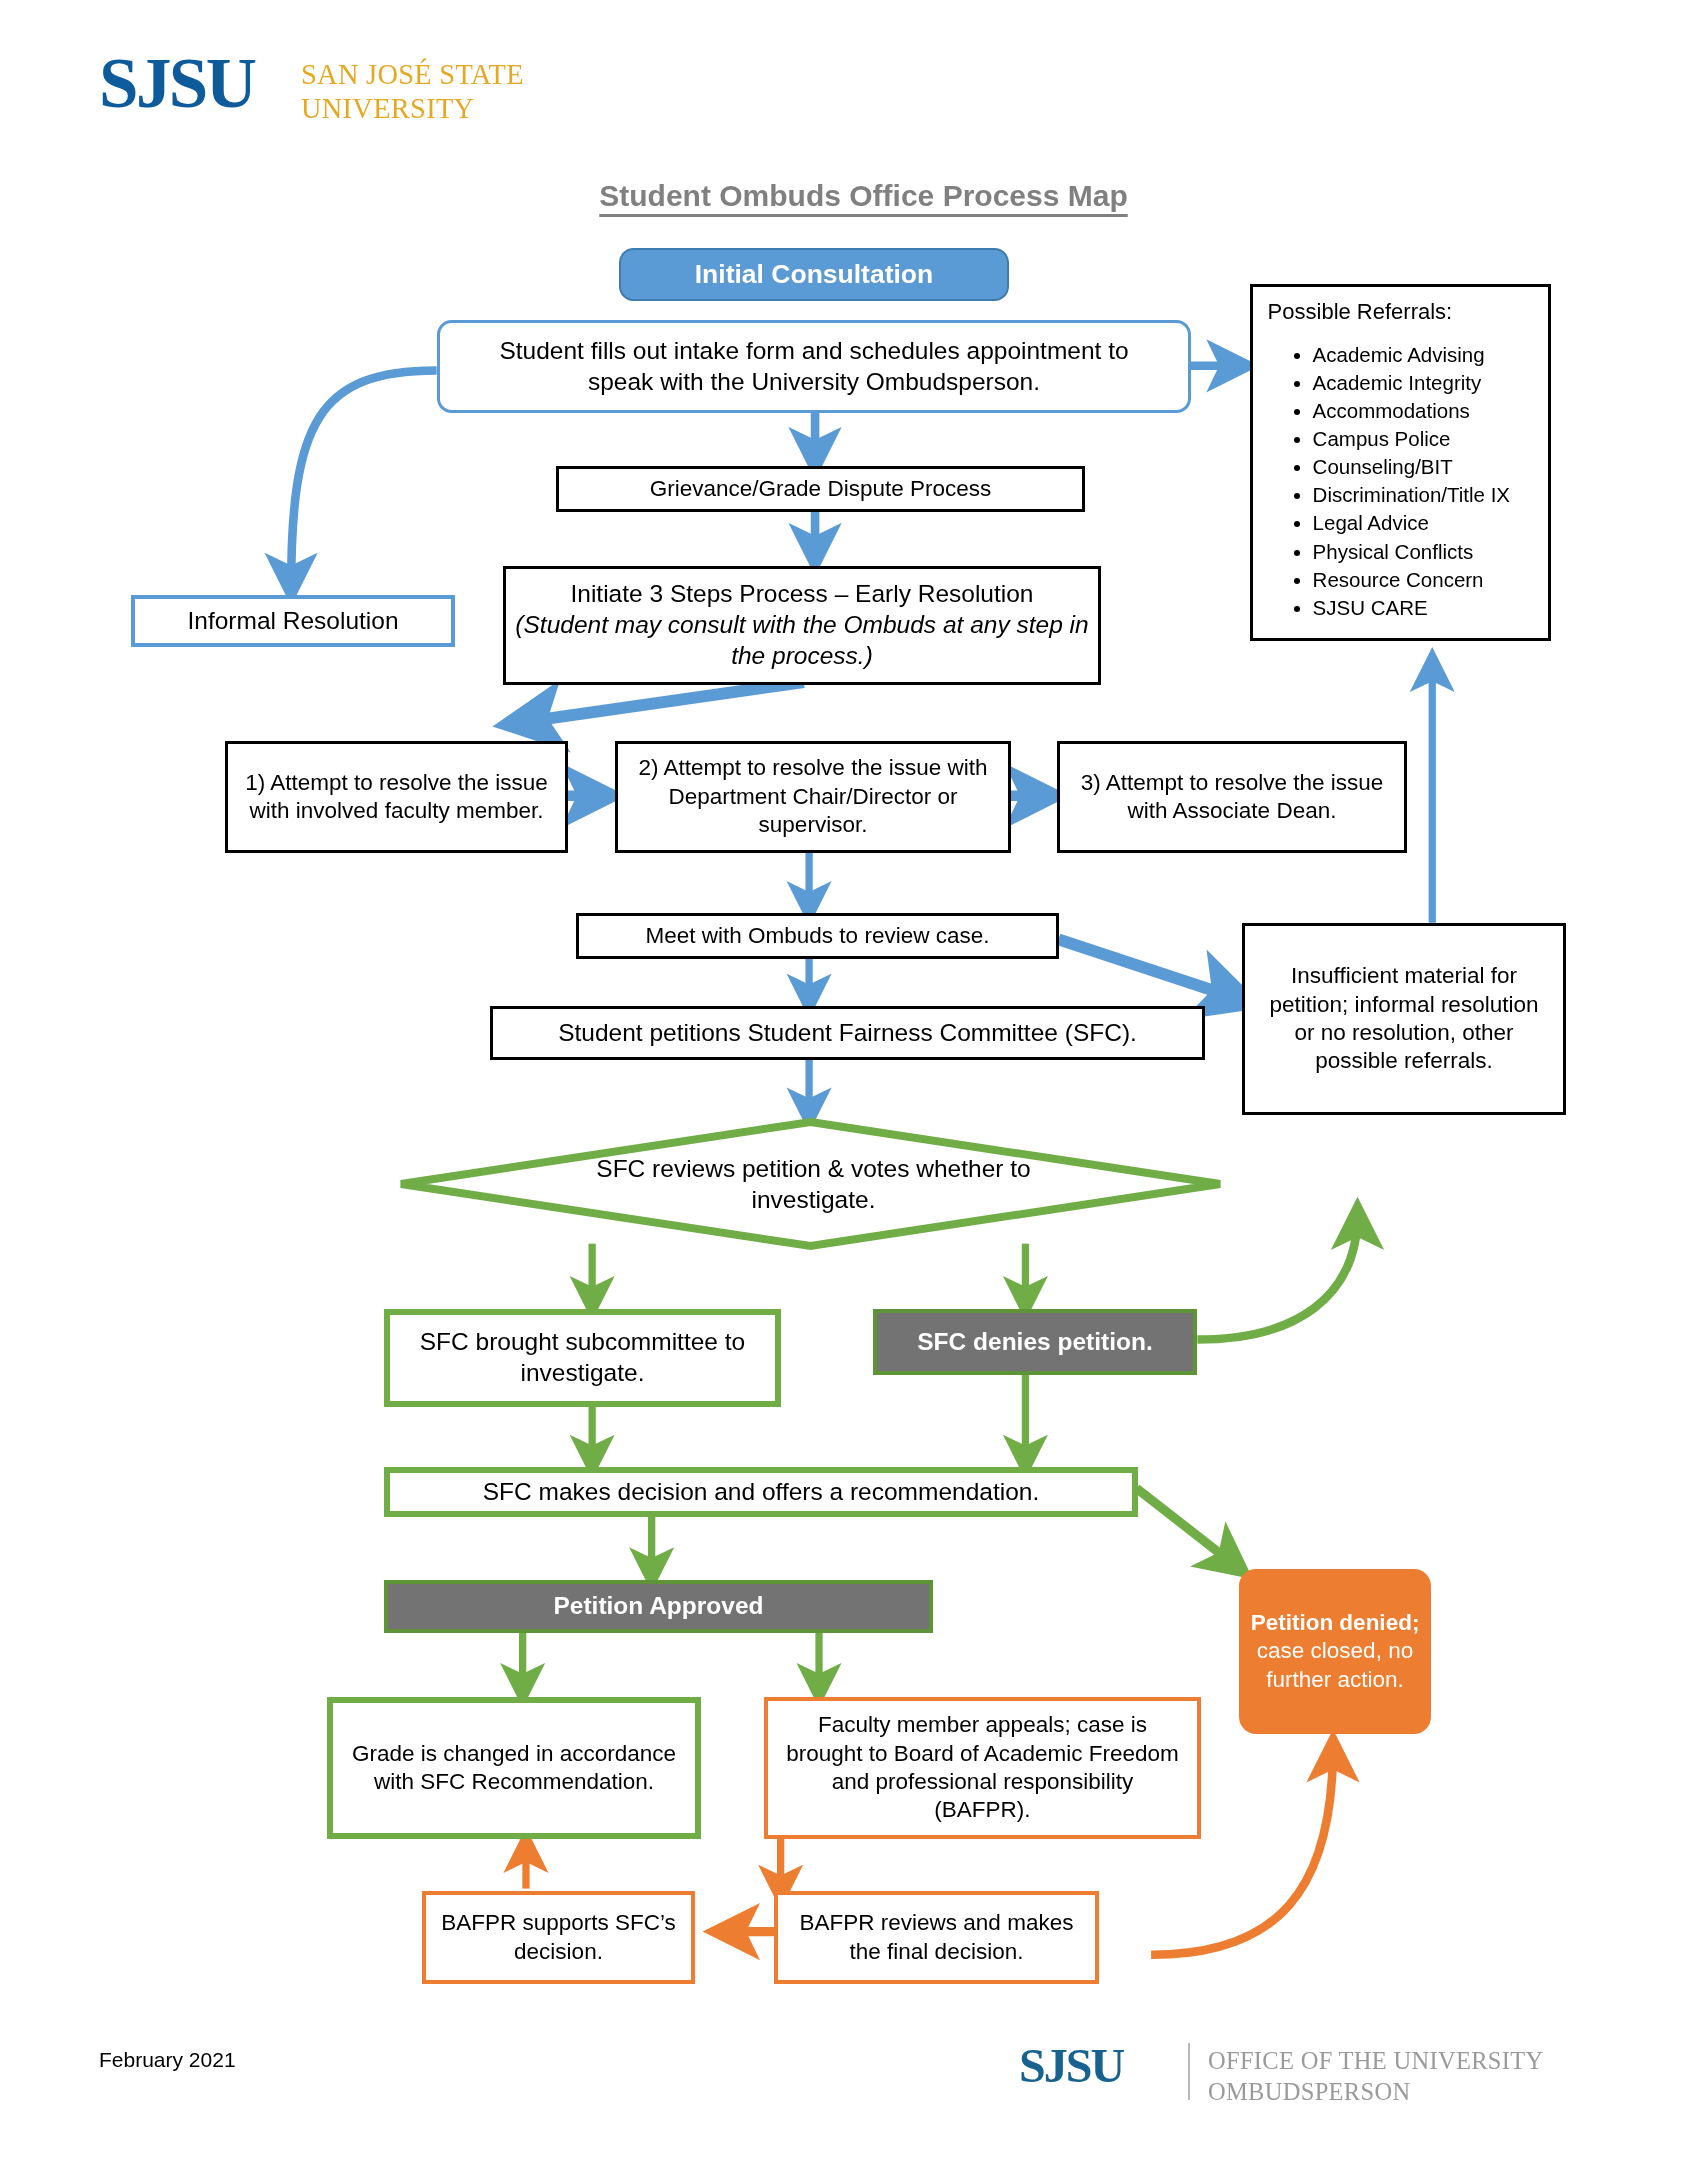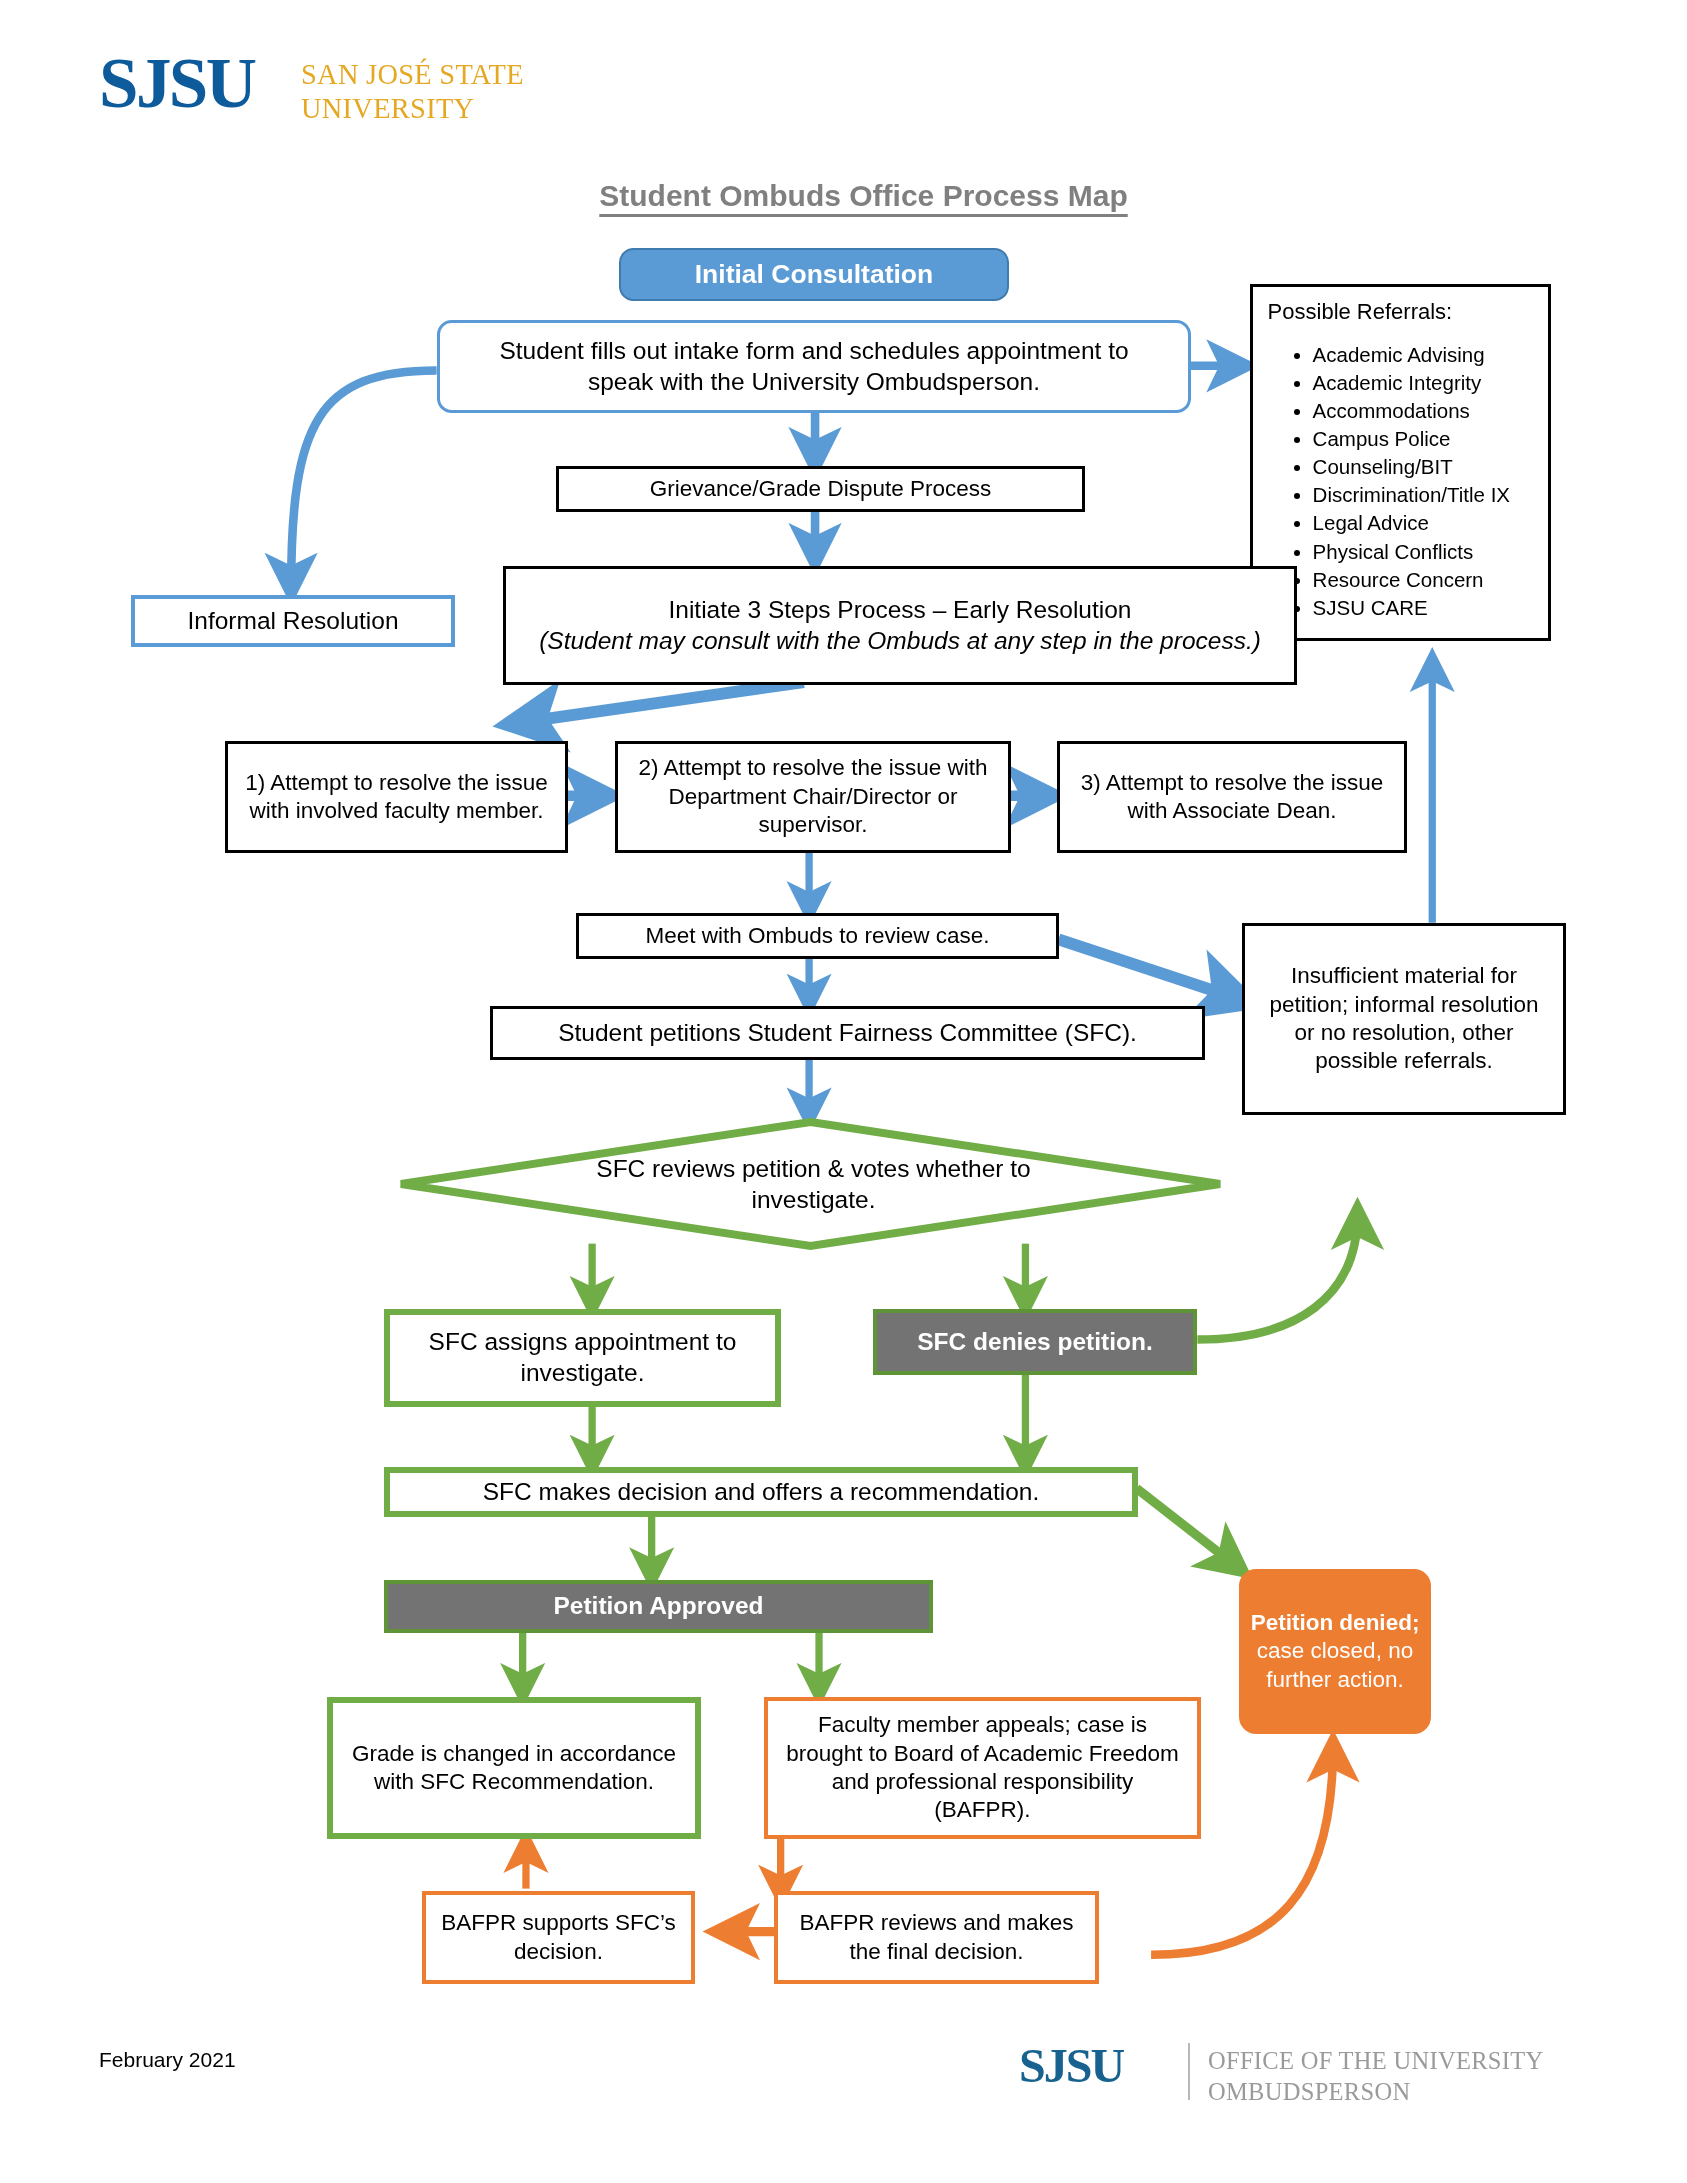--- a/index.html
+++ b/index.html
@@ -159,7 +159,7 @@
 
   <div class="abs node blu f28" style="left:131px;top:595px;width:324px;height:52px;">Informal Resolution</div>
 
-  <div class="abs node blk" style="left:503px;top:566px;width:794px;height:119px;flex-direction:column;padding:0 5px;">
+  <div class="abs node blk" style="left:503px;top:566px;width:598px;height:119px;flex-direction:column;padding:0 5px;">
     <div class="f28">Initiate 3 Steps Process – Early Resolution</div>
     <div class="f28 ital">(Student may consult with the Ombuds at any step in the process.)</div>
   </div>

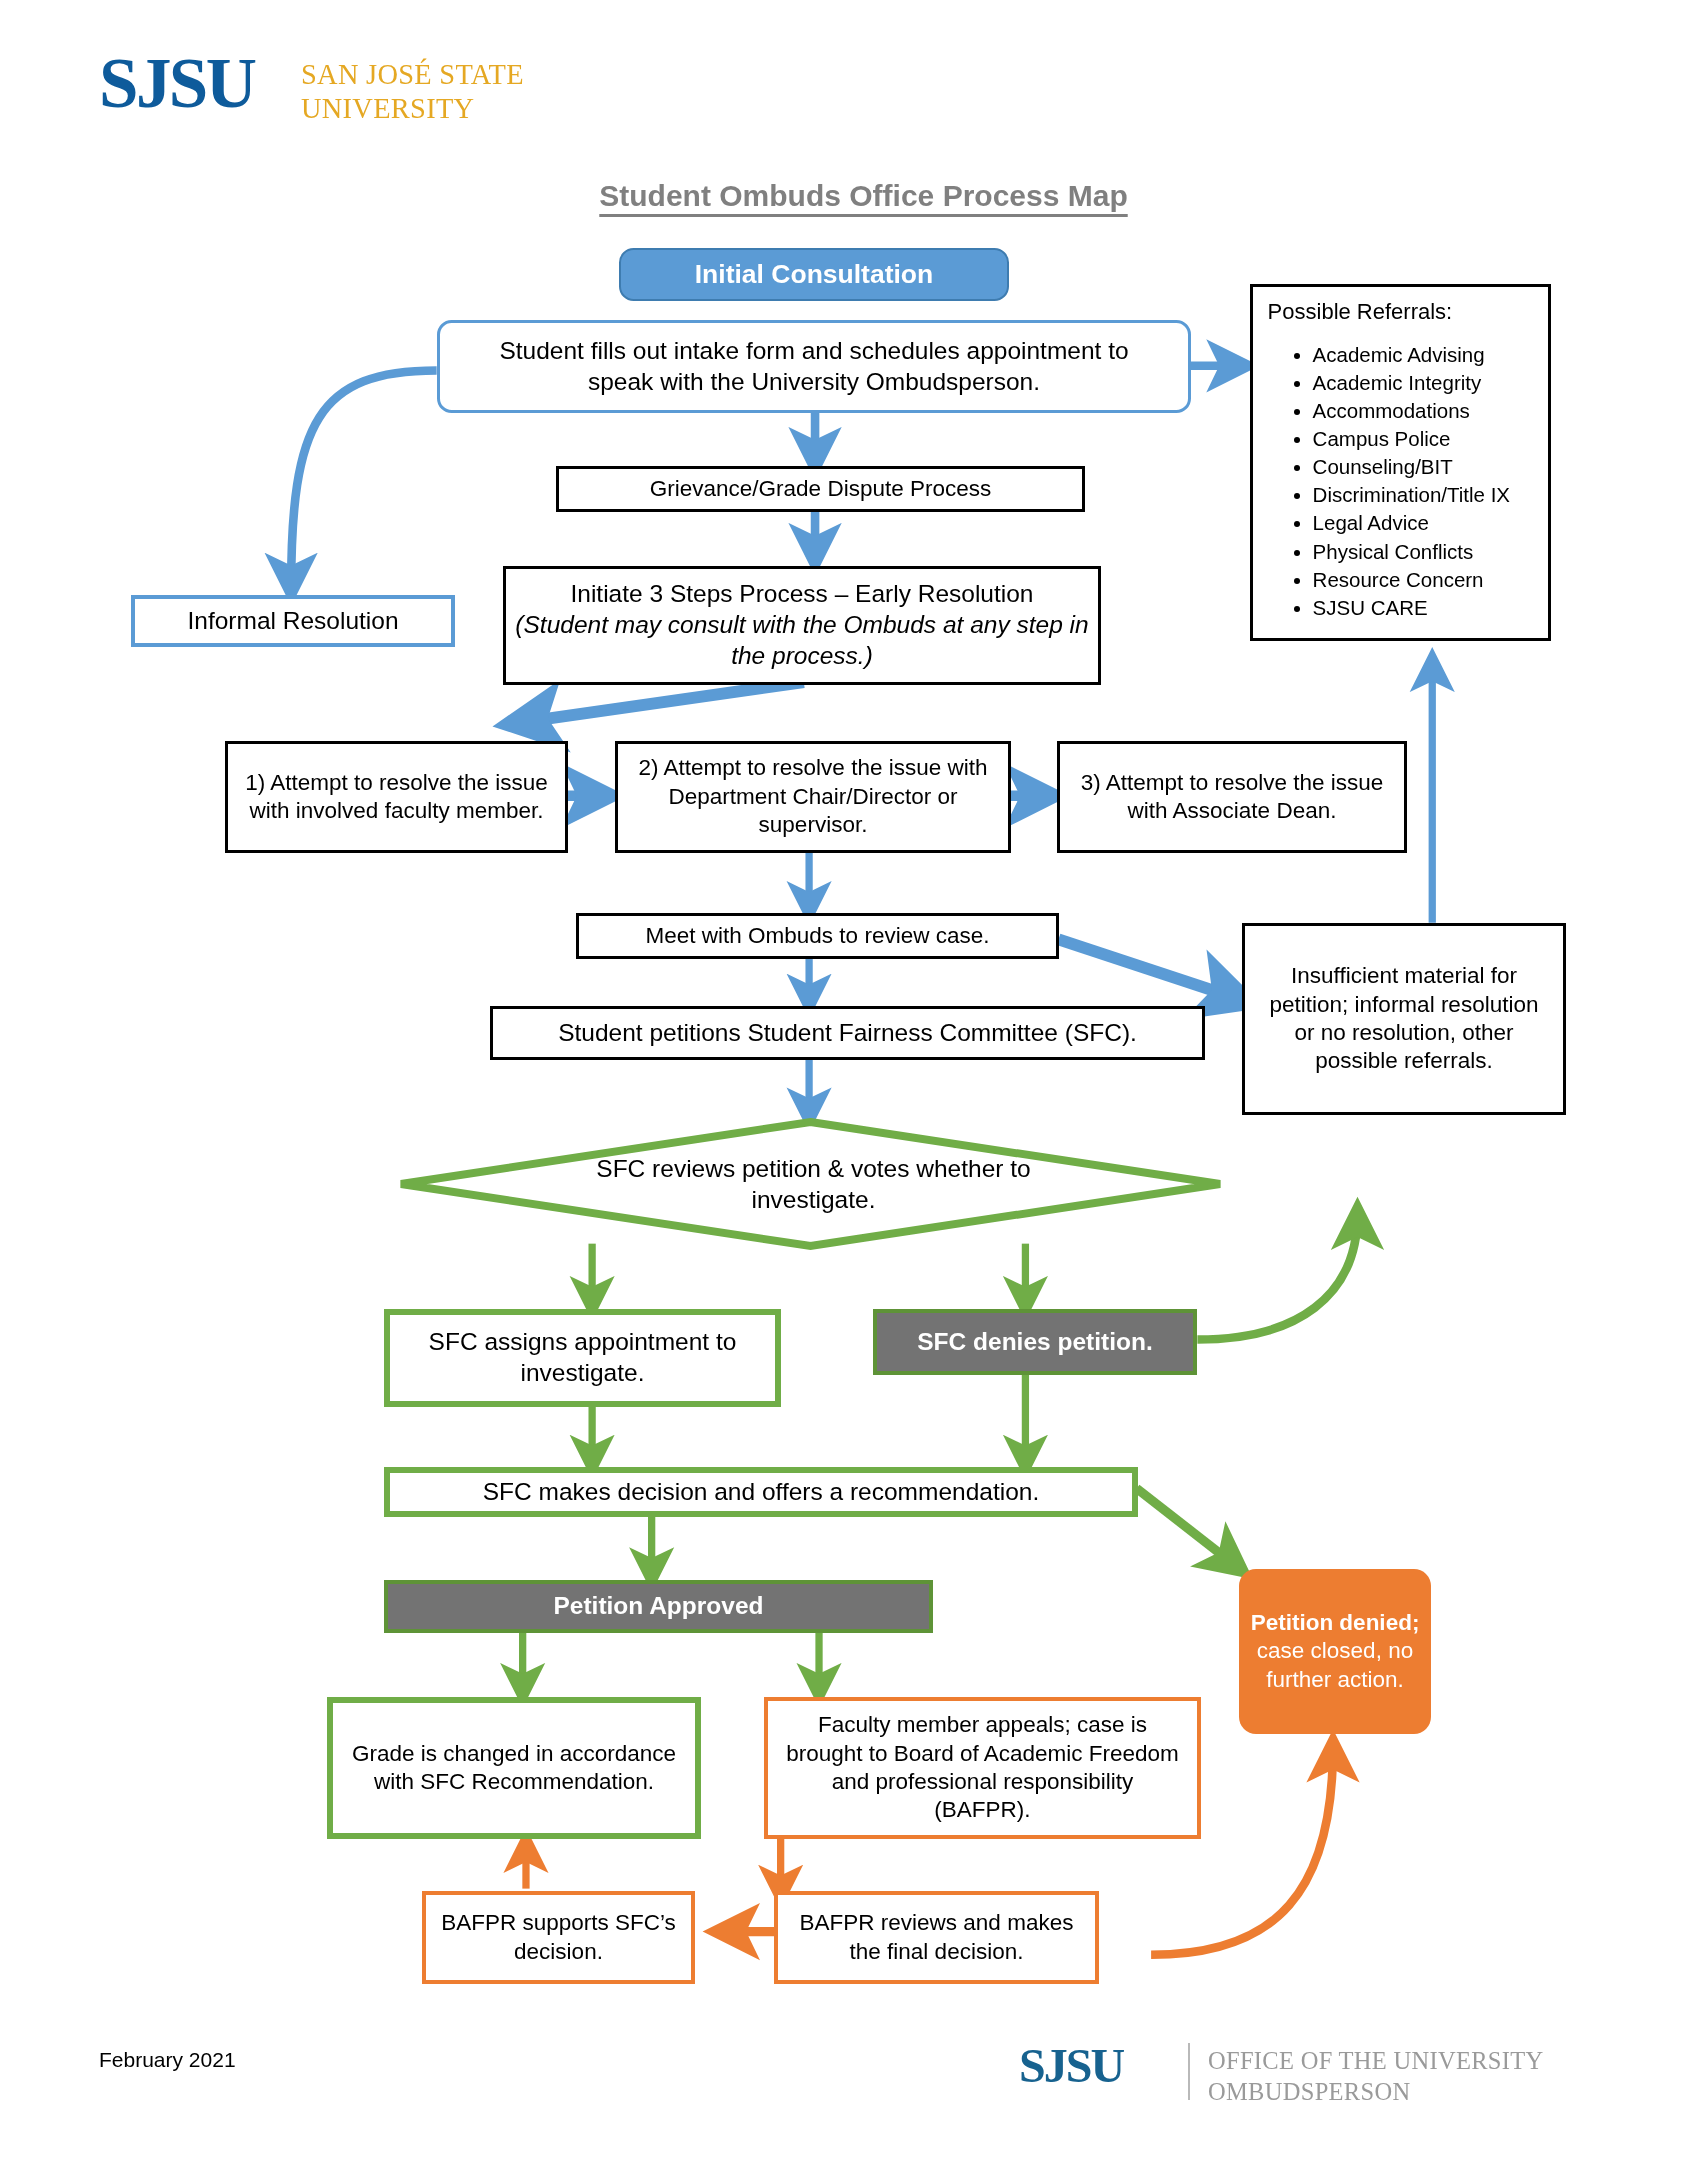--- a/index.html
+++ b/index.html
@@ -179,7 +179,7 @@
   </svg>
   <div class="abs node f28" style="left:562px;top:1148px;width:503px;height:73px;background:transparent;">SFC reviews petition &amp; votes whether to investigate.</div>
 
-  <div class="abs node grn f28" style="left:384px;top:1309px;width:397px;height:98px;padding:0 16px;">SFC assigns appointment to investigate.</div>
+  <div class="abs node grn f28" style="left:384px;top:1309px;width:397px;height:98px;padding:0 16px;">SFC brought subcommittee to investigate.</div>
 
   <div class="abs node grn-fill f28" style="left:873px;top:1309px;width:324px;height:66px;">SFC denies petition.</div>
 

